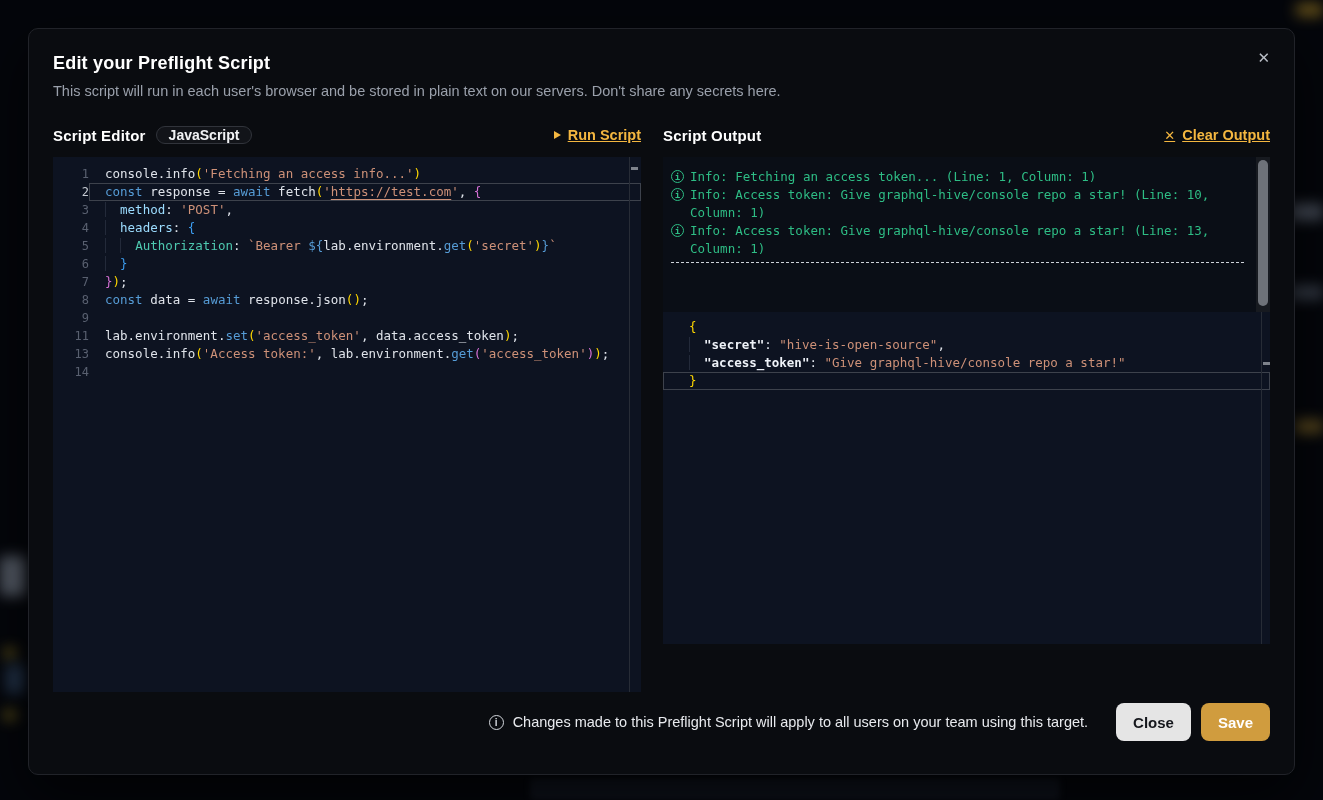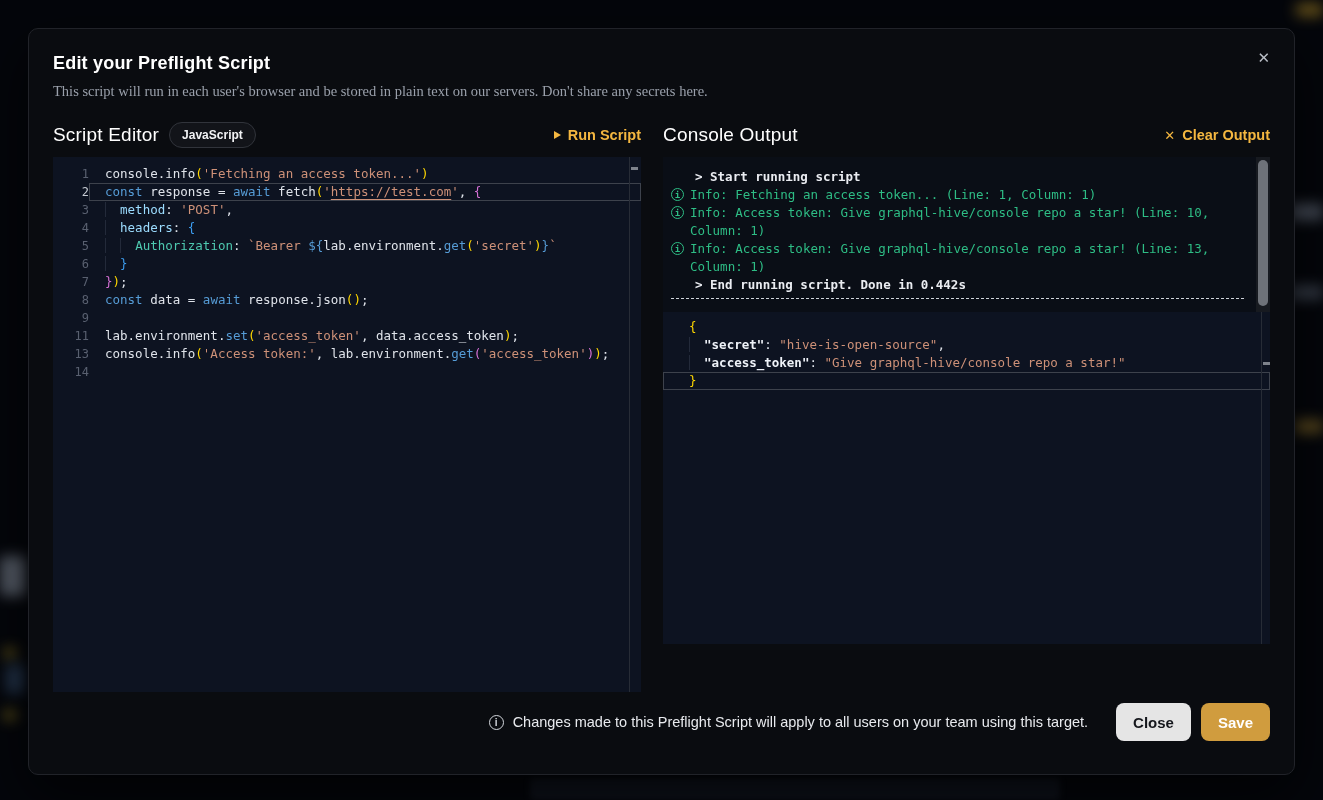--- a/index.html
+++ b/index.html
@@ -16,7 +16,7 @@
 
   .modal-header { position:relative; }
   .modal-title { font-size:18px; font-weight:700; color:#ffffff; letter-spacing:.2px; }
-  .modal-desc { margin-top:7px; color:#9aa0ab; font-size:14.5px; line-height:20px;font-family:Liberation Serif, serif; }
+  .modal-desc { margin-top:7px; color:#9aa0ab; font-size:14.5px; line-height:20px; }
   .close-x { position:absolute; top:-2px; right:0; color:#b9bec6; font-size:15px; line-height:15px;
     background:none; border:none; cursor:pointer; font-family:"DejaVu Sans", sans-serif; }
 

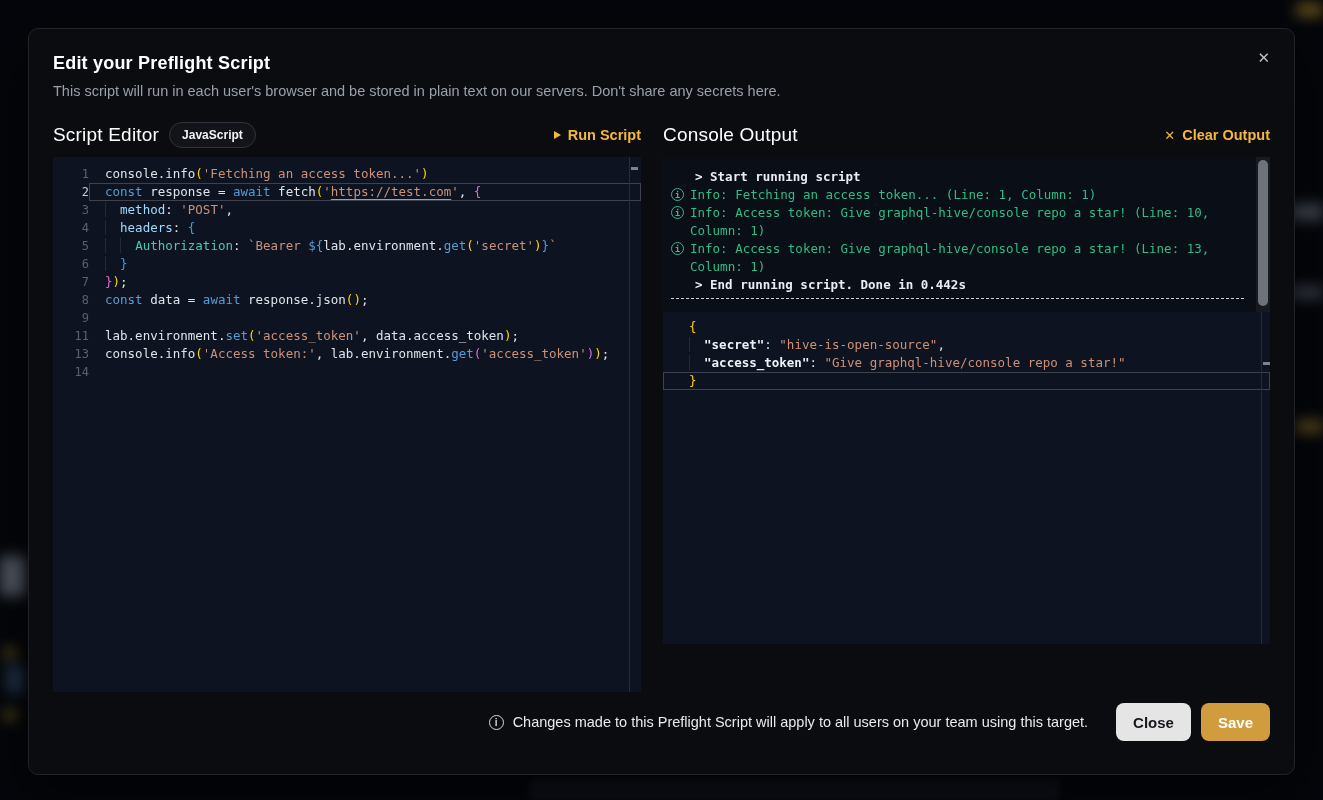--- a/index.html
+++ b/index.html
@@ -23,7 +23,7 @@
   .columns { display:grid; grid-template-columns:588px 1fr; gap:22px; margin-top:22px; }
 
   .panel-head { display:flex; align-items:center; height:24px; margin-bottom:10px; }
-  .panel-title { font-size:19px; font-weight:400; color:#ffffff; letter-spacing:.2px; }
+  .panel-title { font-size:15px; font-weight:700; color:#ffffff; letter-spacing:.2px; }
   .pill-badge { margin-left:10px; display:inline-flex; align-items:center; height:26px; padding:0 12px;
     border:1px solid #31343b; border-radius:999px; background:#121419;
     color:#f2f3f5; font-size:12px; font-weight:700; }

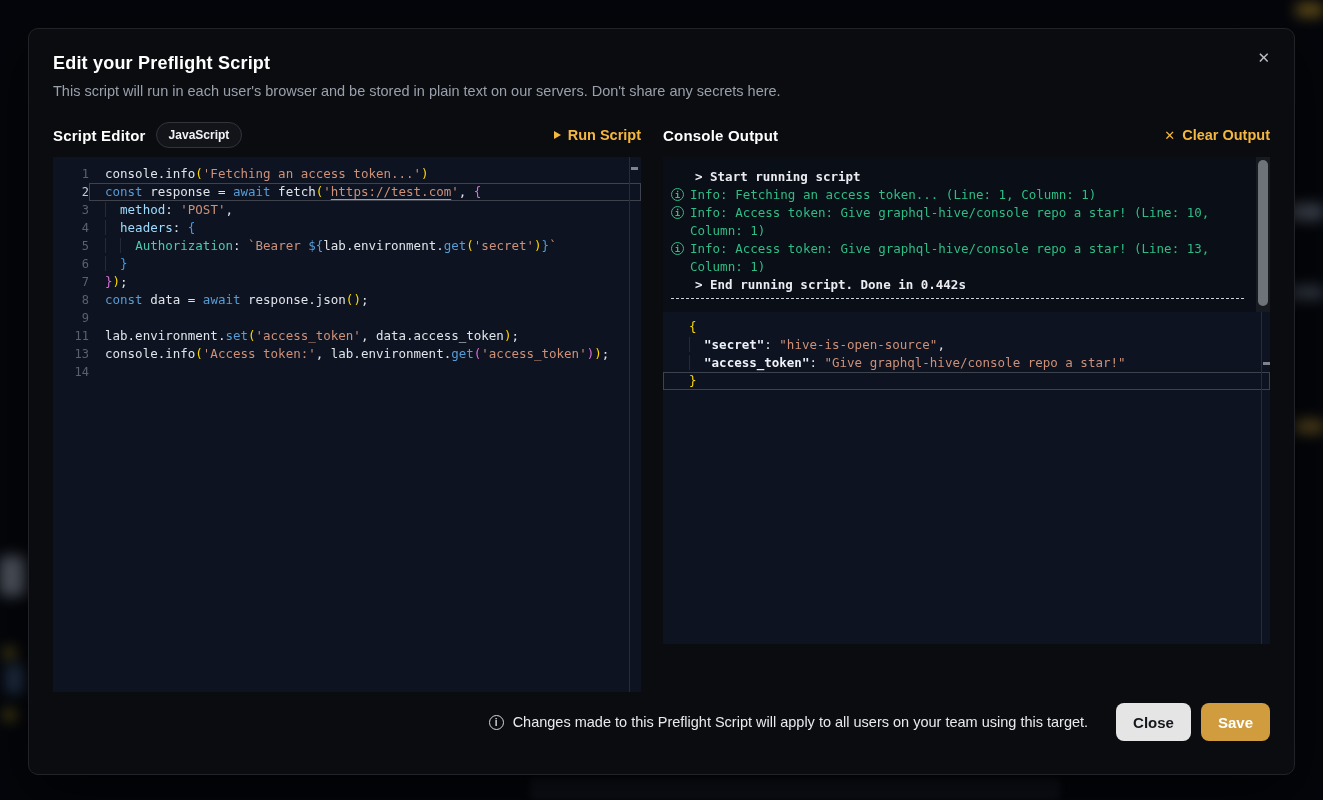--- a/index.html
+++ b/index.html
@@ -24,9 +24,9 @@
 
   .panel-head { display:flex; align-items:center; height:24px; margin-bottom:10px; }
   .panel-title { font-size:15px; font-weight:700; color:#ffffff; letter-spacing:.2px; }
-  .pill-badge { margin-left:10px; display:inline-flex; align-items:center; height:26px; padding:0 12px;
+  .pill-badge { margin-left:10px; display:inline-flex; align-items:center; height:18px; padding:0 12px;
     border:1px solid #31343b; border-radius:999px; background:#121419;
-    color:#f2f3f5; font-size:12px; font-weight:700; }
+    color:#f2f3f5; font-size:14px; font-weight:700; }
   .head-spacer { flex:1; }
 
   .accent-btn { display:inline-flex; align-items:center; gap:7px; background:none; border:none; cursor:pointer;

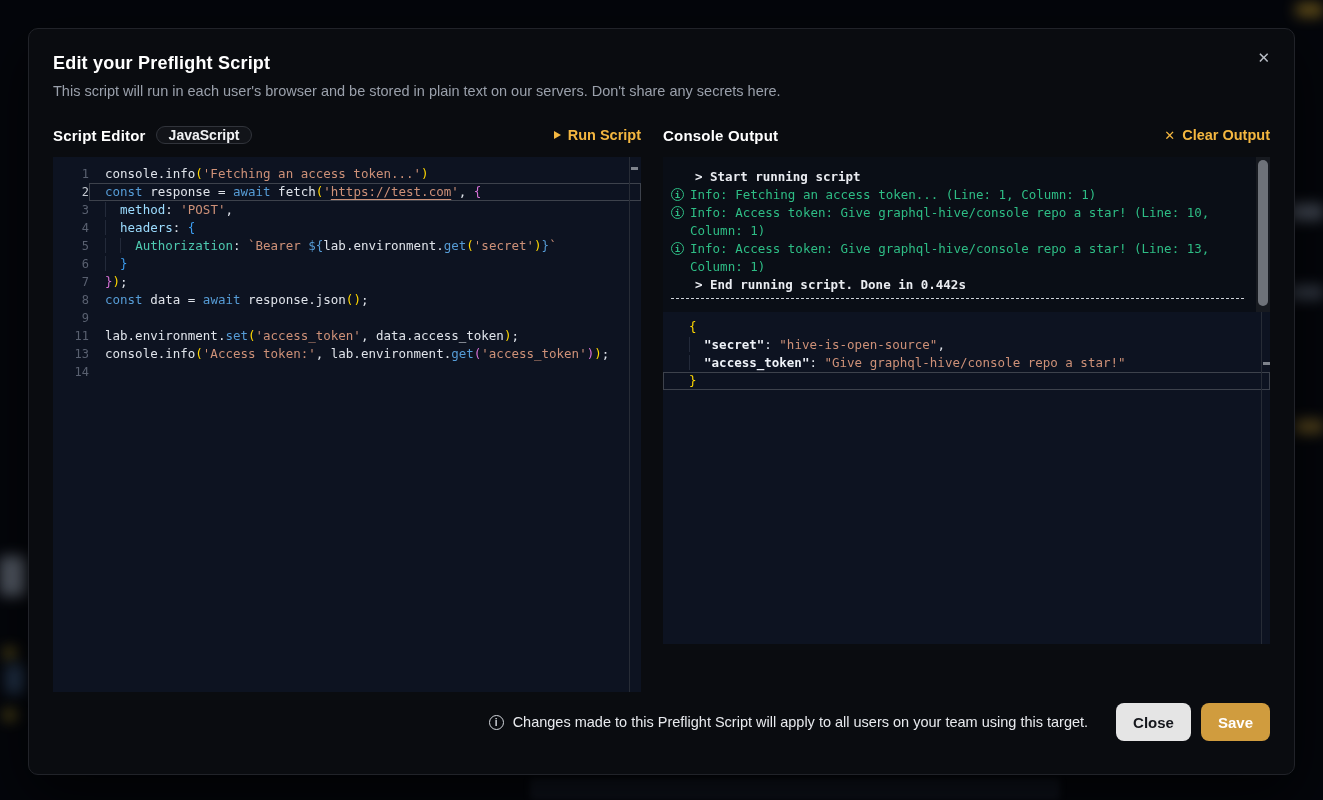--- a/index.html
+++ b/index.html
@@ -30,7 +30,7 @@
   .head-spacer { flex:1; }
 
   .accent-btn { display:inline-flex; align-items:center; gap:7px; background:none; border:none; cursor:pointer;
-    color:#f4b740; font-size:14.5px; font-weight:700; font-family:"Liberation Sans",sans-serif; }
+    color:#f4b740; font-size:14.5px; font-weight:700; font-family:"Liberation Sans",sans-serif;text-decoration:underline; }
   .play-tri { width:0; height:0; border-left:7px solid #f4b740; border-top:4.5px solid transparent; border-bottom:4.5px solid transparent; }
   .x-glyph { font-size:13px; font-weight:400; font-family:"DejaVu Sans",sans-serif; }
 

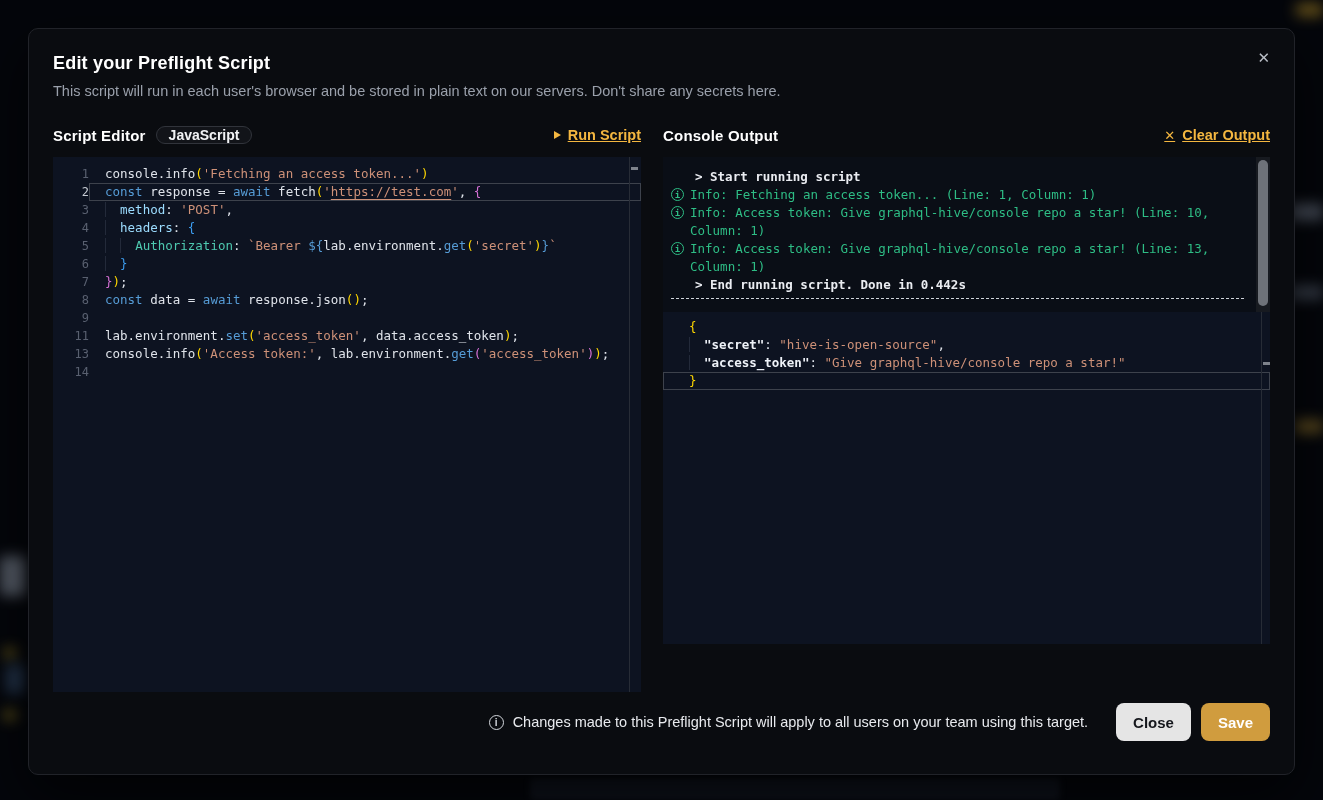--- a/index.html
+++ b/index.html
@@ -148,7 +148,7 @@
 
     <div>
       <div class="panel-head">
-        <span class="panel-title">Console Output</span>
+        <span class="panel-title">Script Output</span>
         <span class="head-spacer"></span>
         <button class="accent-btn">
           <span class="x-glyph">✕</span>

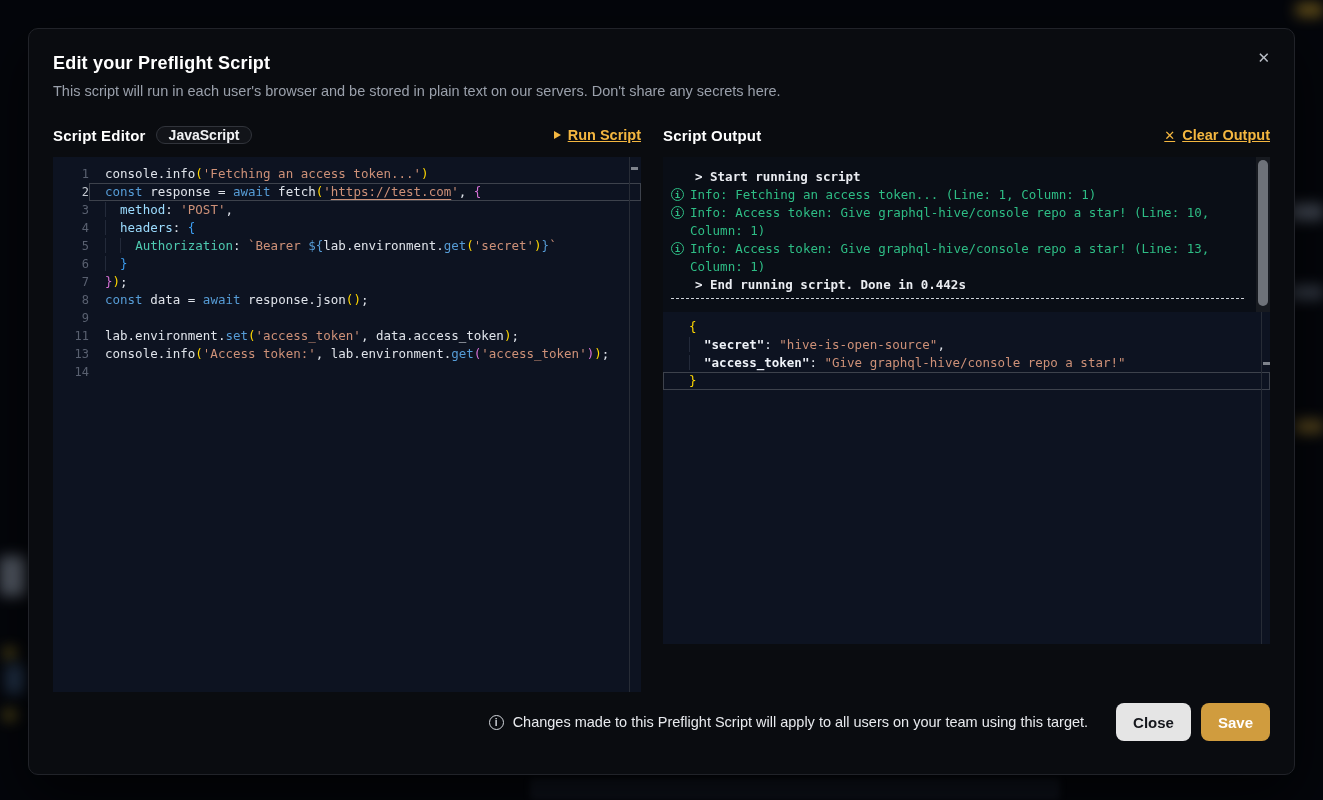--- a/index.html
+++ b/index.html
@@ -131,7 +131,7 @@
       <div class="editor script-editor" id="script-code">
         <div class="ruler-line"></div>
         <div class="minimap-mark"></div>
-      <div class="code-line"><span class="ln">1</span><span class="lc"><span class="tk-pl">console.info</span><span class="tk-b1">(</span><span class="tk-str">'Fetching an access token...'</span><span class="tk-b1">)</span></span></div>
+      <div class="code-line"><span class="ln">1</span><span class="lc"><span class="tk-pl">console.info</span><span class="tk-b1">(</span><span class="tk-str">'Fetching an access info...'</span><span class="tk-b1">)</span></span></div>
           <div class="code-line active"><span class="ln">2</span><span class="lc"><span class="tk-kw">const</span><span class="tk-pl"> response = </span><span class="tk-kw">await</span><span class="tk-pl"> fetch</span><span class="tk-b1">(</span><span class="tk-str">'</span><span class="tk-lnk">https://test.com</span><span class="tk-str">'</span><span class="tk-pl">, </span><span class="tk-b2">{</span></span></div>
           <div class="code-line"><span class="ln">3</span><span class="lc"><span class="tk-ind">  </span><span class="tk-prop">method</span><span class="tk-pl">: </span><span class="tk-str">'POST'</span><span class="tk-pl">,</span></span></div>
           <div class="code-line"><span class="ln">4</span><span class="lc"><span class="tk-ind">  </span><span class="tk-prop">headers</span><span class="tk-pl">: </span><span class="tk-b3">{</span></span></div>

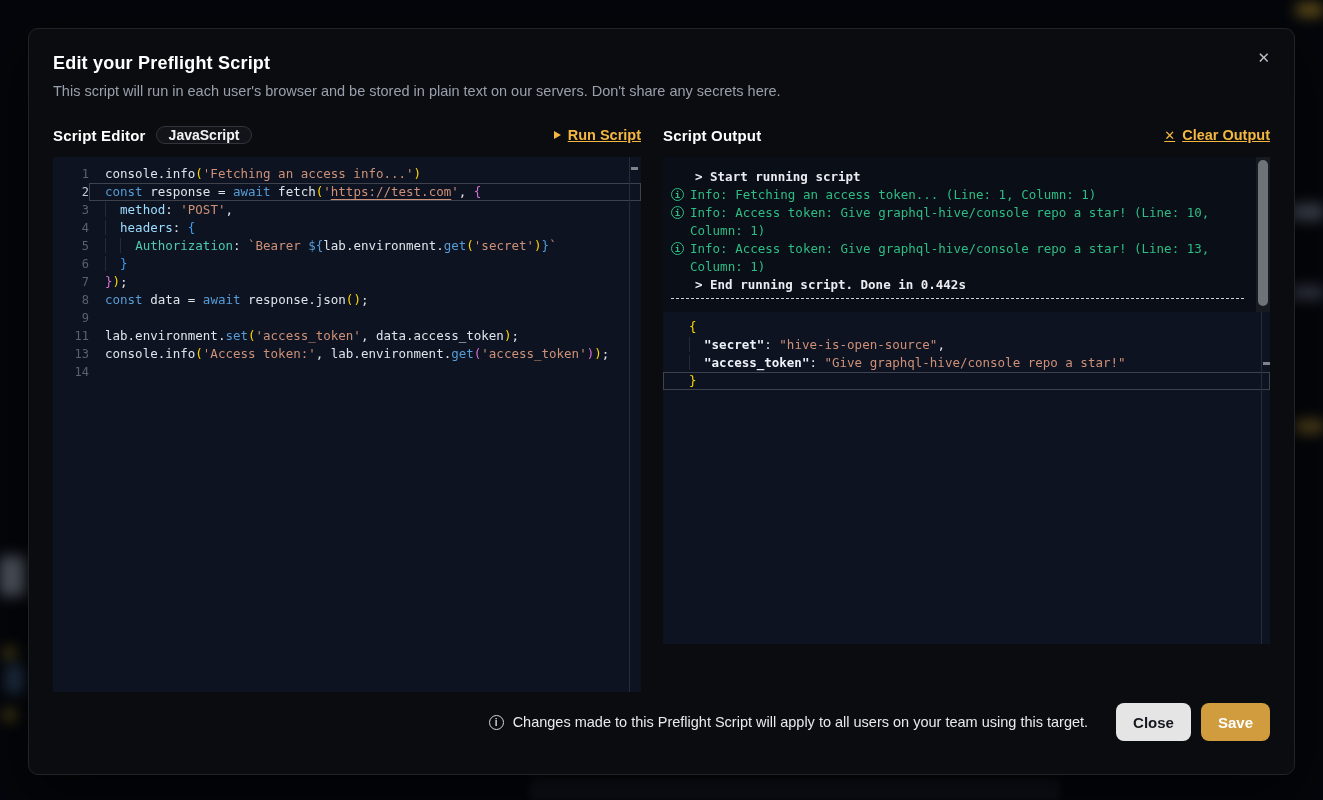--- a/index.html
+++ b/index.html
@@ -157,10 +157,6 @@
       </div>
       <div class="console-box">
         <div id="console-entries">
-            <div class="console-row log">
-              <span class="console-ic"></span>
-              <span class="console-tx">&gt; Start running script</span>
-            </div>
             <div class="console-row info">
               <span class="console-ic">
                 <span class="info-circle">i</span>

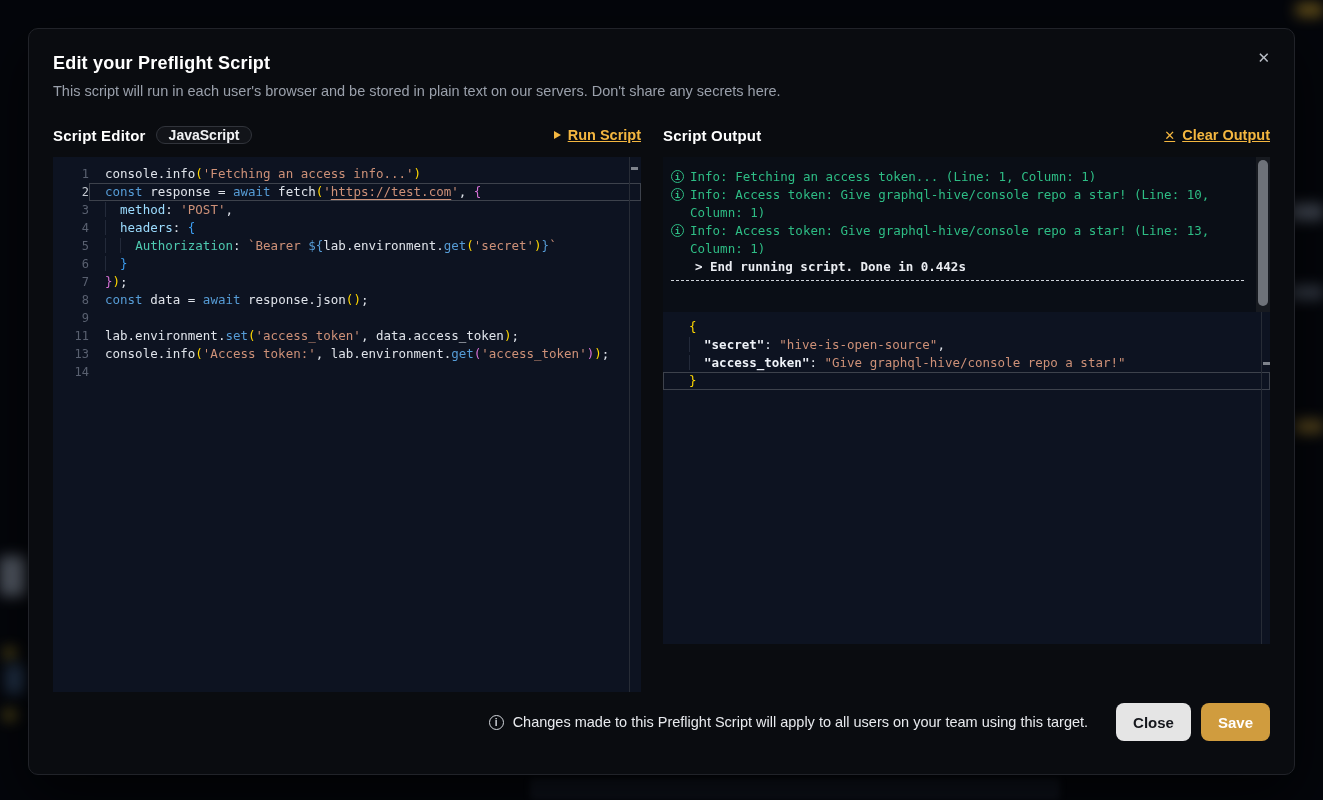--- a/index.html
+++ b/index.html
@@ -175,10 +175,6 @@
               </span>
               <span class="console-tx">Info: Access token: Give graphql-hive/console repo a star! (Line: 13, Column: 1)</span>
             </div>
-            <div class="console-row log">
-              <span class="console-ic"></span>
-              <span class="console-tx">&gt; End running script. Done in 0.442s</span>
-            </div>
             <div class="console-sep"></div>
           </div>
         <div class="console-scroll-track"></div>

